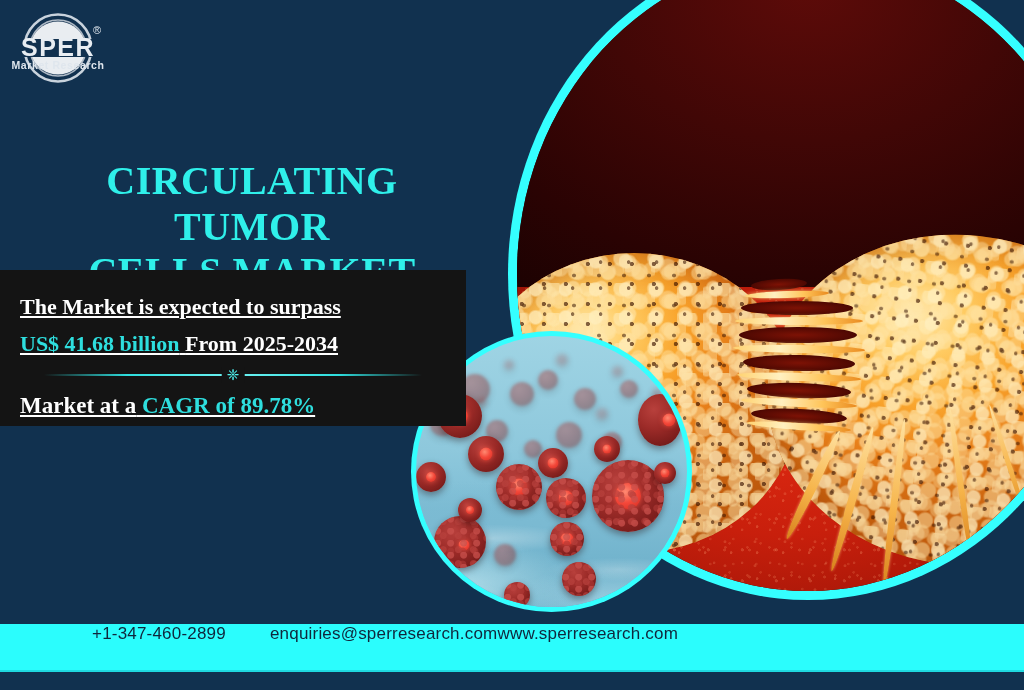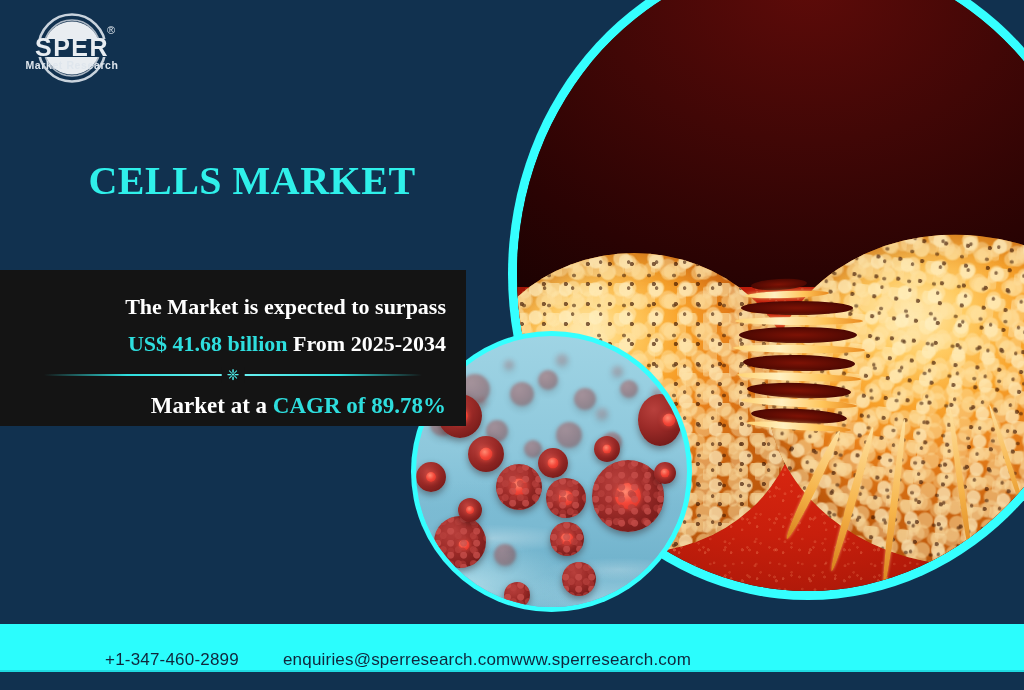--- a/index.html
+++ b/index.html
@@ -187,7 +187,7 @@
 
   
   .logo {
-    position:absolute; left:14px; top:8px;
+    position:absolute; left:0; top:8px;
     width:136px; height:80px;
   }
   .logo svg { display:block; width:136px; height:80px; }

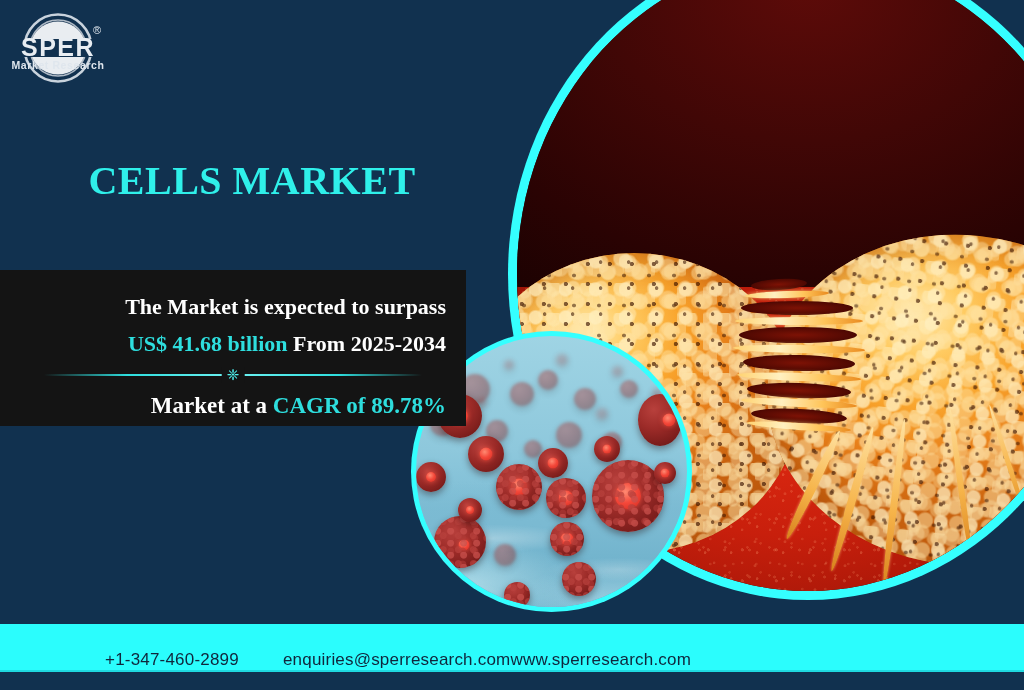--- a/index.html
+++ b/index.html
@@ -388,6 +388,7 @@
   </div>
 
   <div class="title">
+    <div>CIRCULATING TUMOR</div>
     <div>CELLS MARKET</div>
   </div>
 

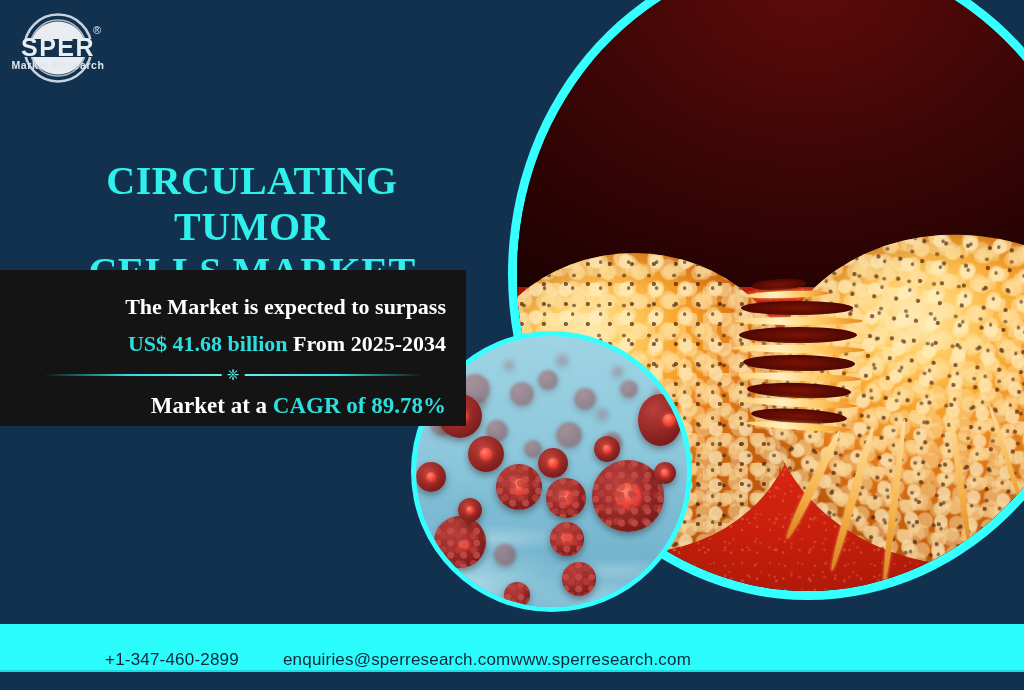--- a/index.html
+++ b/index.html
@@ -219,8 +219,9 @@
     color:#ffffff;
     font-size:22px;
     line-height:1.32;
-    text-align:right;
+    text-align:left;
     white-space:nowrap;
+    text-decoration:underline;
   }
   .accent { color:#2edede; }
 

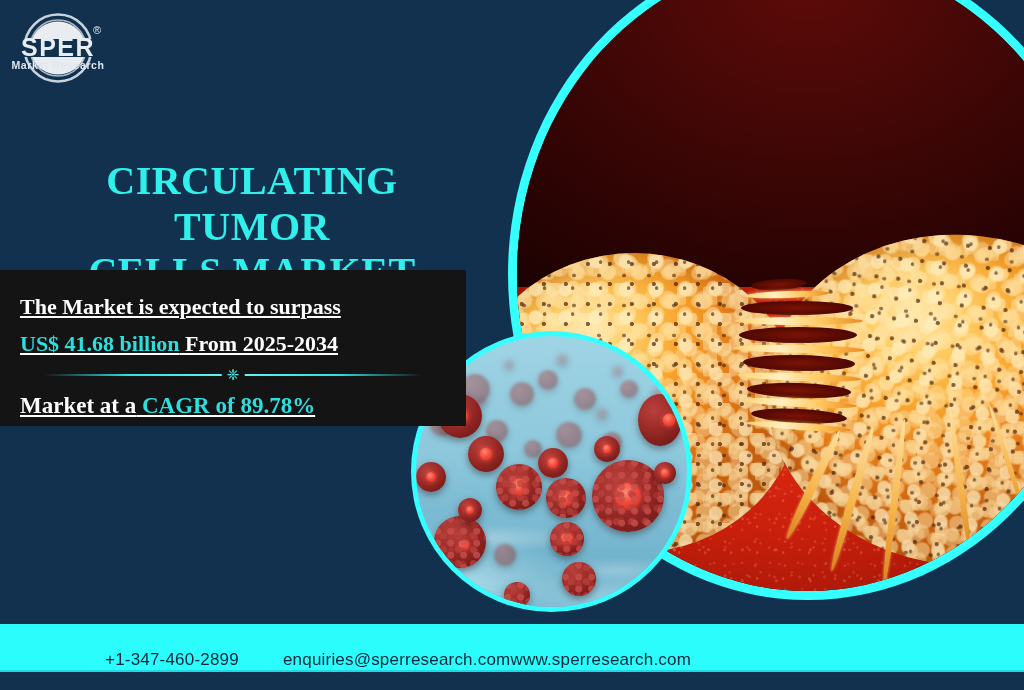--- a/index.html
+++ b/index.html
@@ -249,8 +249,7 @@
     background:#2bfdfd;
     border-bottom:2px solid #1fd9e0;
     display:flex;
-    align-items:flex-end;
-    padding-left:13px;
+    align-items:flex-start;
   }
   .footer-item {
     color:#10263c;

